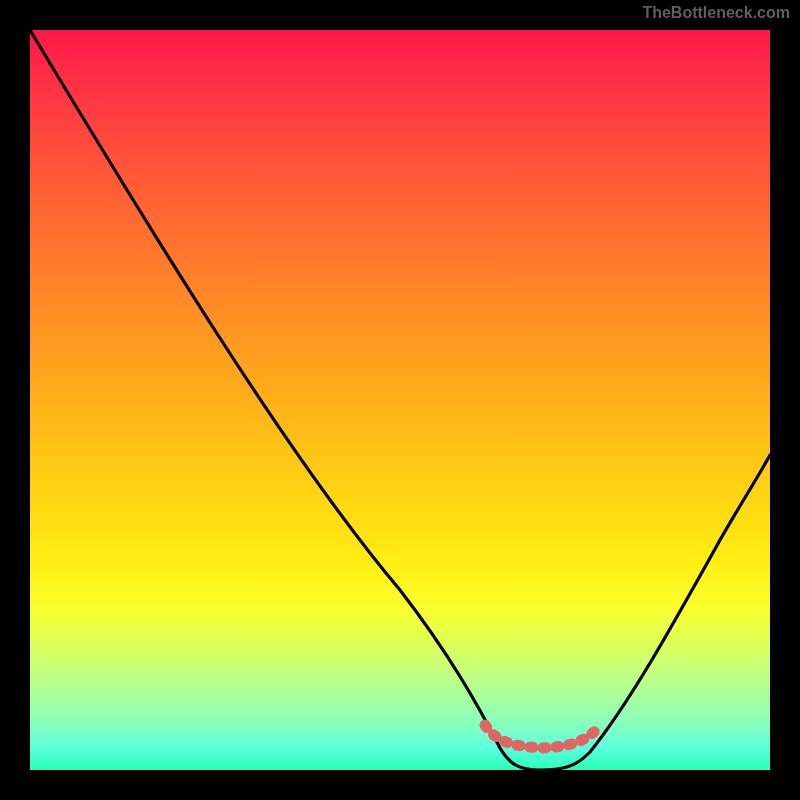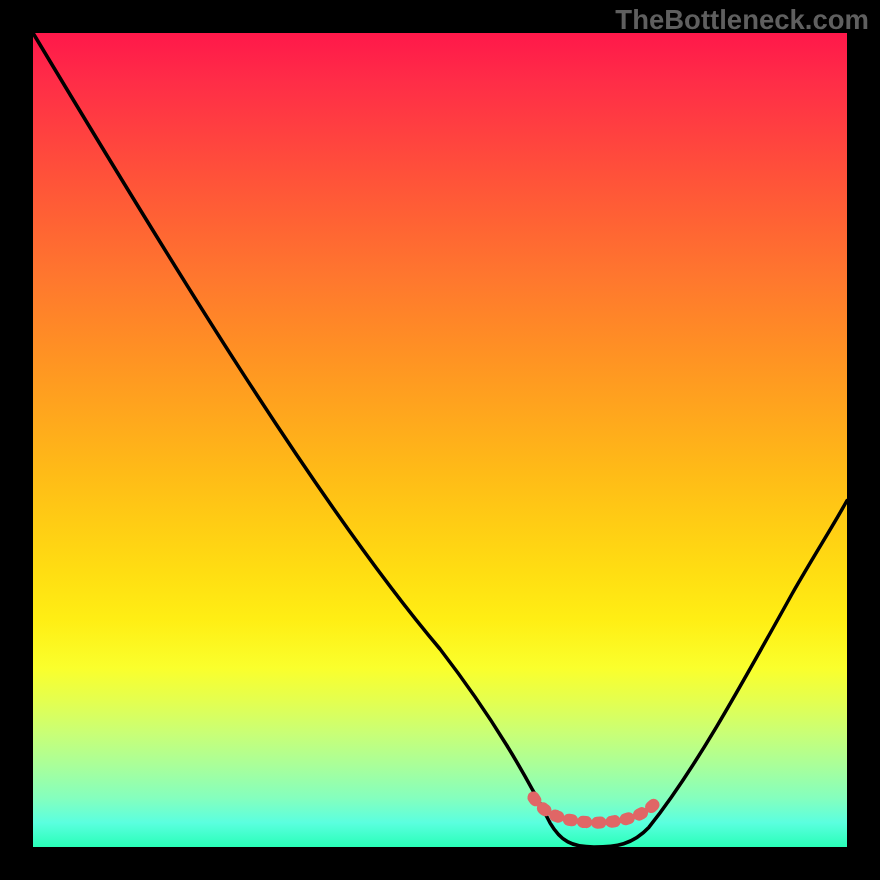--- a/index.html
+++ b/index.html
@@ -22,7 +22,7 @@
     top: 4px;
     right: 10px;
     color: #5f5f5f;
-    font-size: 25px;
+    font-size: 16px;
     font-weight: 600;
     font-family: Arial, Helvetica, sans-serif;
     letter-spacing: 0;

